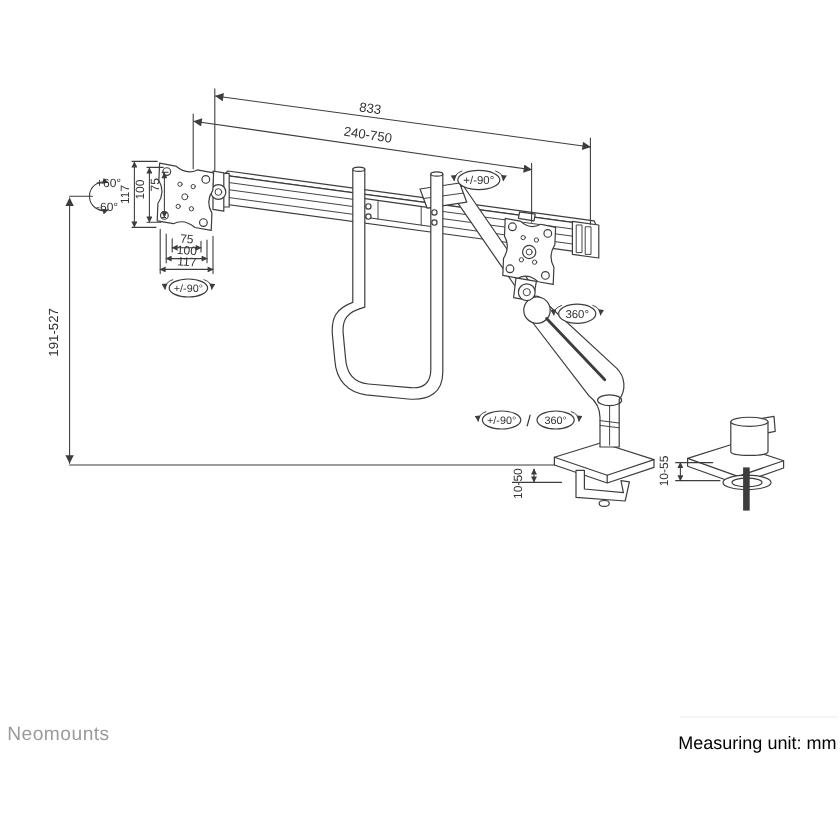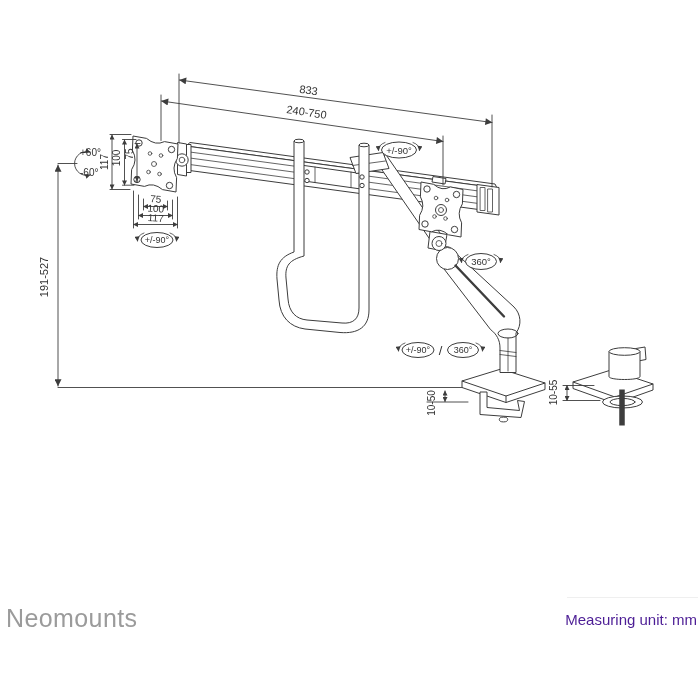--- a/index.html
+++ b/index.html
@@ -17,7 +17,7 @@
   .dim{stroke:#3d3d3d;stroke-width:0.9;fill:none;stroke-linecap:round;}
   .strut{stroke:#3d3d3d;stroke-width:2.4;fill:none;stroke-linecap:round;}
   .bolt{stroke:#3d3d3d;stroke-width:5.5;fill:none;}
-  .brand{position:absolute;left:6px;top:604px;font-size:25px;letter-spacing:0.4px;
+  .brand{position:absolute;left:6px;top:604px;font-size:16px;letter-spacing:0.4px;
          color:#9b9b9b;font-weight:400;}
   .munit{position:absolute;right:3px;top:611px;font-size:15px;color:#4c1d95;}
   .fdivider{position:absolute;left:567px;top:597px;width:131px;height:1px;background:#efefef;}

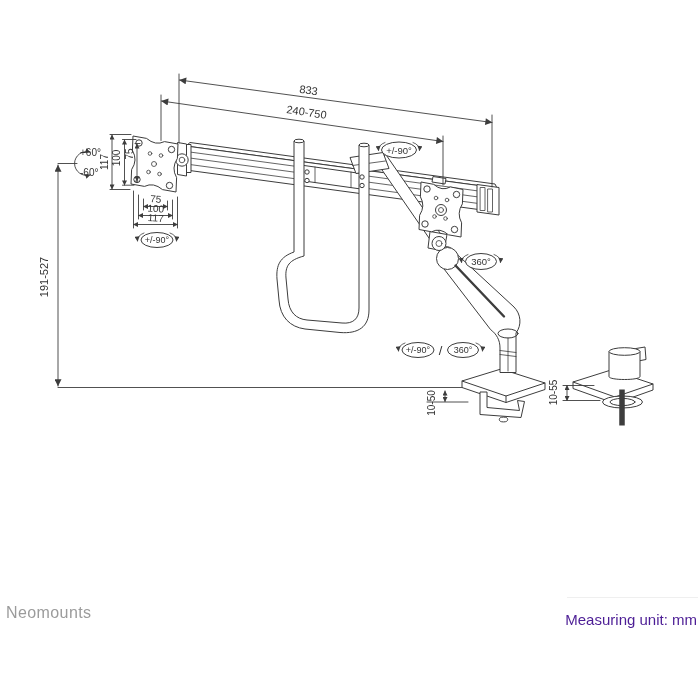--- a/index.html
+++ b/index.html
@@ -19,7 +19,7 @@
   .bolt{stroke:#3d3d3d;stroke-width:5.5;fill:none;}
   .brand{position:absolute;left:6px;top:604px;font-size:16px;letter-spacing:0.4px;
          color:#9b9b9b;font-weight:400;}
-  .munit{position:absolute;right:3px;top:611px;font-size:15px;color:#4c1d95;}
+  .munit{position:absolute;right:3px;top:611px;font-size:15px;color:#000000;}
   .fdivider{position:absolute;left:567px;top:597px;width:131px;height:1px;background:#efefef;}
 </style>
 </head>

